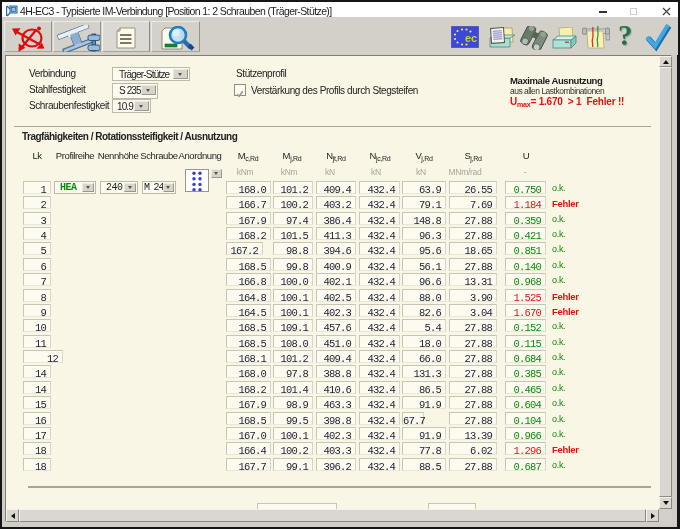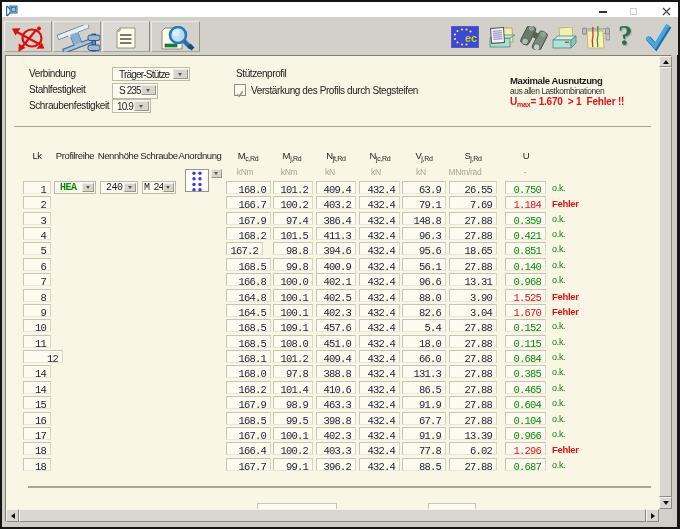--- a/index.html
+++ b/index.html
@@ -39,6 +39,7 @@
       <path d="M1,1 L4,4 M1,11 L4,8 M0.5,1 L0.5,11" stroke="#2d6da8" stroke-width="1.4" fill="none"></path>
       <rect x="5.5" y="2.5" width="4" height="4" fill="none" stroke="#2d6da8" stroke-width="0.8"></rect>
     </svg>
+    <span id="ttxt">4H-EC3 - Typisierte IM-Verbindung [Position 1: 2 Schrauben (Träger-Stütze)]</span>
     <div class="abs" style="left:597px;top:9px;width:8px;height:1.5px;background:#333"></div>
     <div class="abs" style="left:628px;top:6px;width:7px;height:7px;border:1px solid #cfcfcf"></div>
     <svg class="abs" style="left:660px;top:5px" width="9" height="9" viewBox="0 0 9 9">

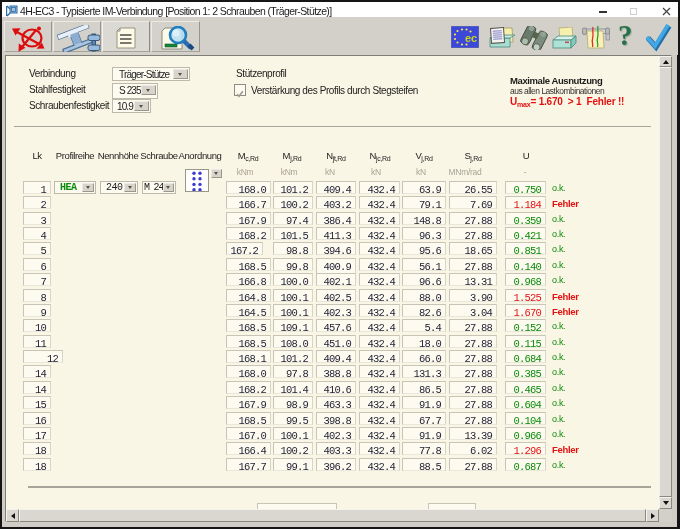--- a/index.html
+++ b/index.html
@@ -193,6 +193,7 @@
   <div class="lab bold red" style="left:510px;top:96px;font-size:10px;letter-spacing:-0.2px">U<span style="font-size:7px;vertical-align:-2px">max</span>= 1.670&nbsp;&nbsp;&gt; 1&nbsp;&nbsp;Fehler !!</div>
 
   <div class="abs" style="left:14px;top:126px;width:637px;height:1px;background:#a8a499"></div>
+  <div class="lab bold" style="left:22px;top:131px;letter-spacing:-0.5px">Tragfähigkeiten / Rotationssteifigkeit / Ausnutzung</div>
 
   <div class="hdr" style="left:7px;width:60px;top:150px">Lk</div>
   <div class="hdr" style="left:45px;width:60px;top:150px">Profilreihe</div>

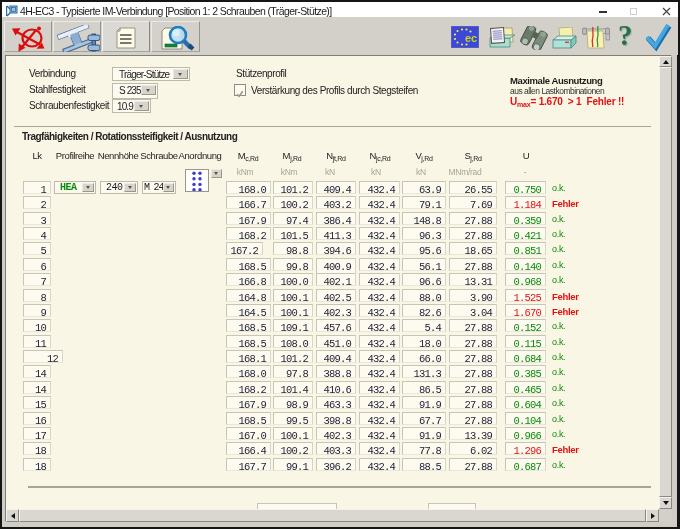--- a/index.html
+++ b/index.html
@@ -384,7 +384,7 @@
     <div class="box num" style="left:273px;top:412px;width:40px;height:13px">99.5</div>
     <div class="box num" style="left:316px;top:412px;width:40px;height:13px">398.8</div>
     <div class="box num" style="left:359px;top:412px;width:41px;height:13px">432.4</div>
-    <div class="box num" style="left:402px;top:412px;width:44px;height:13px">67.7</div>
+    <div class="box num" style="left:402px;top:412px;width:22px;height:13px">67.7</div>
     <div class="box num" style="left:449px;top:412px;width:48px;height:13px">27.88</div>
     <div class="box num grn" style="left:505px;top:412px;width:41px;height:13px">0.104</div>
     <div class="st grn" style="left:552px;top:414px">o.k.</div>

